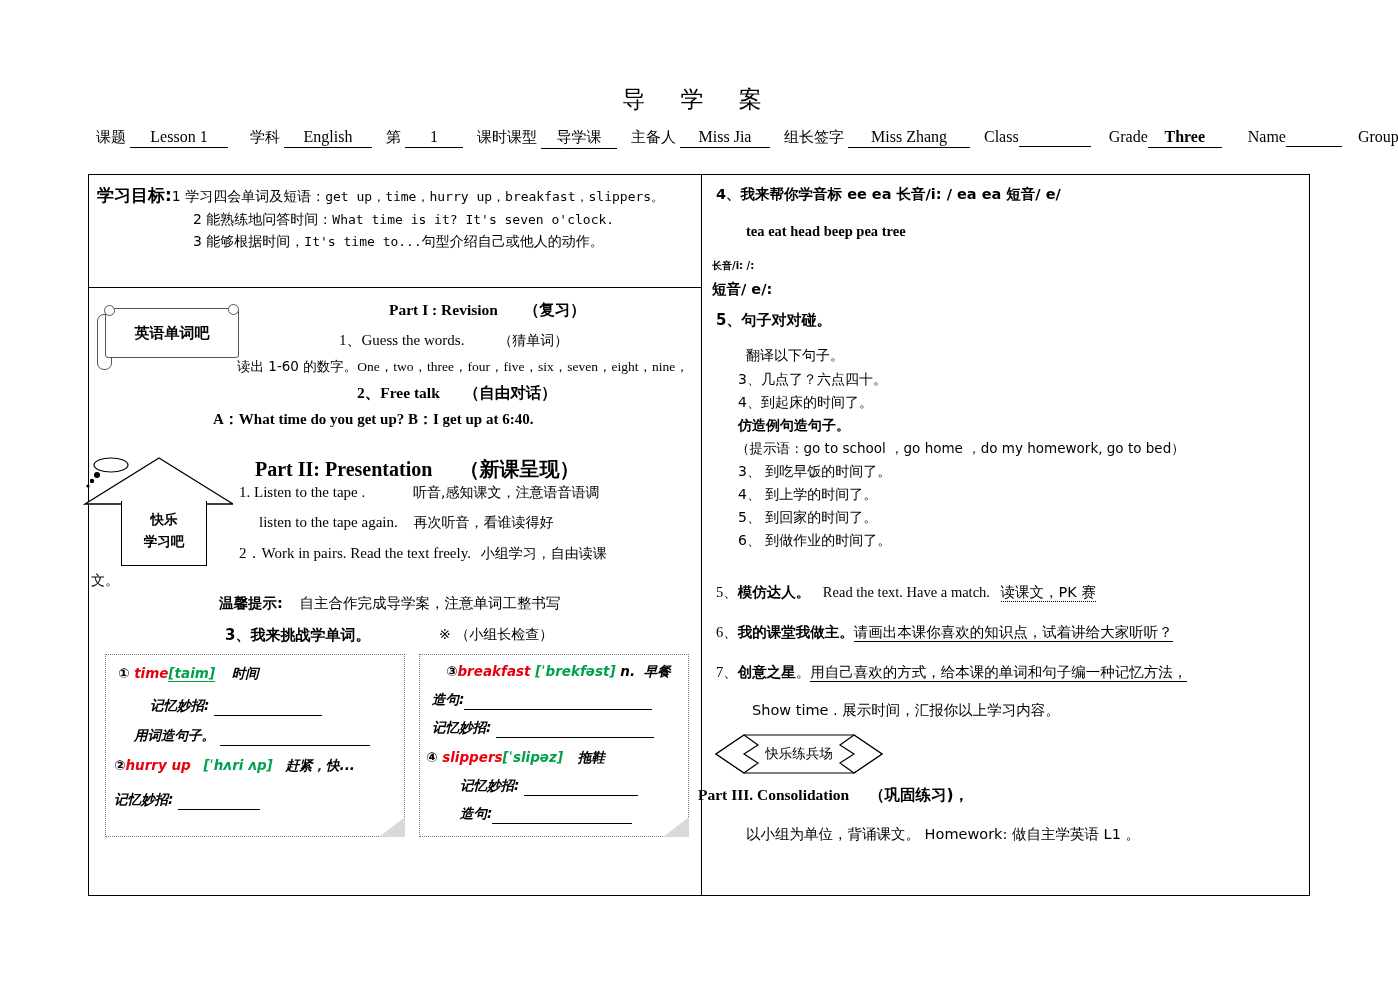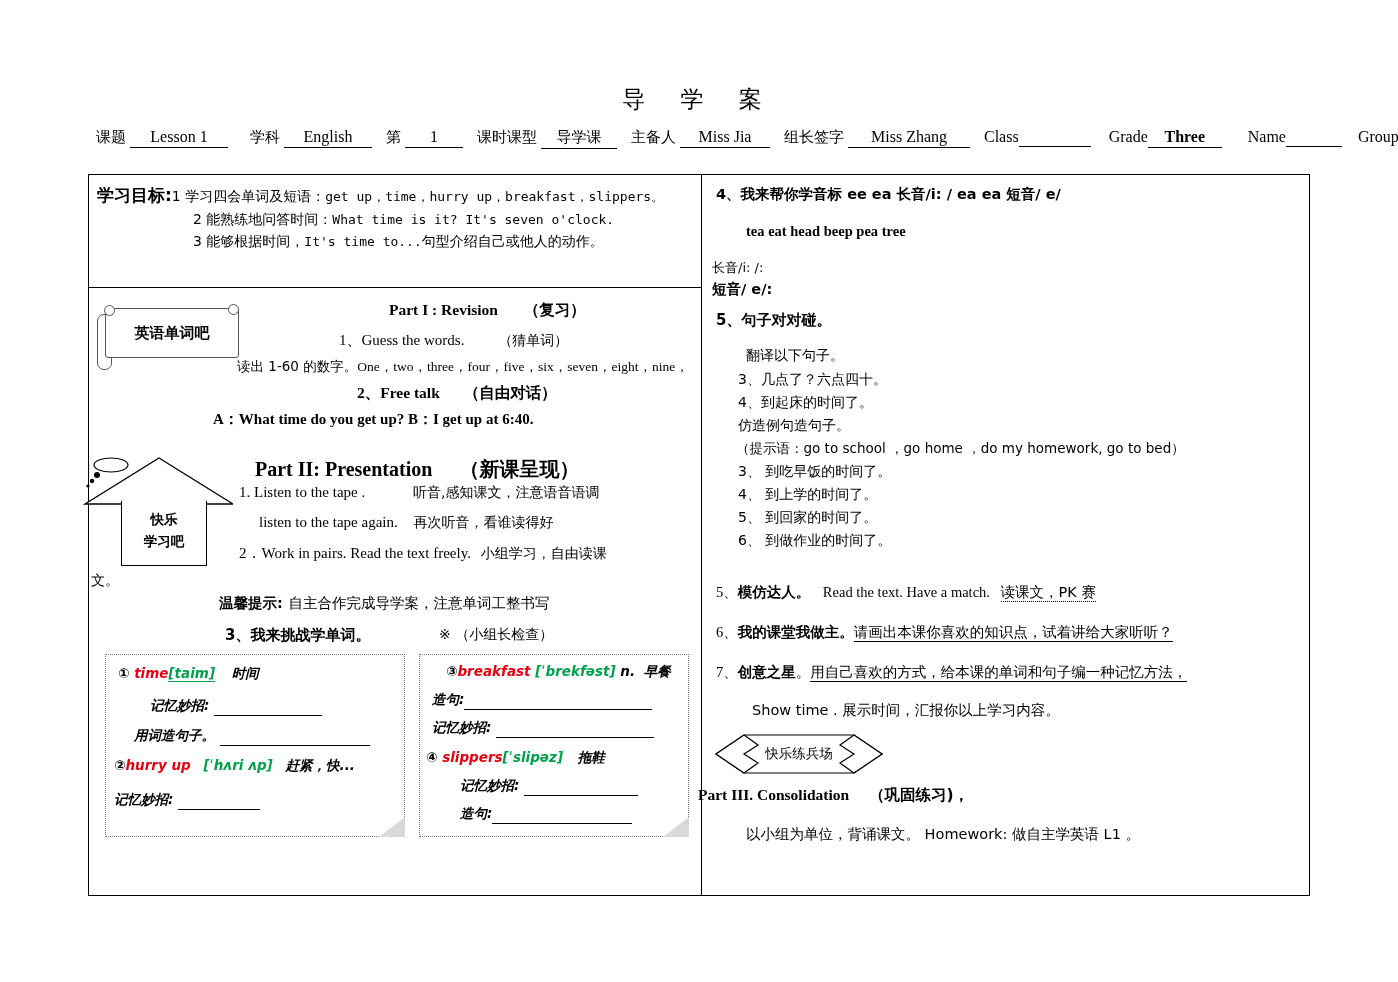--- a/index.html
+++ b/index.html
@@ -153,7 +153,7 @@
   .r4{left:14px;top:10px;font-size:14.5px;font-weight:bold;white-space:nowrap;}
   .r4w{left:44px;top:48px;font-size:14.5px;font-weight:bold;white-space:nowrap;
        font-family:"Liberation Serif",serif;letter-spacing:0;}
-  .rlong{left:10px;top:84px;font-size:13px;font-weight:normal;}
+  .rlong{left:10px;top:84px;font-size:10px;font-weight:bold;}
   .rshort{left:10px;top:105px;font-size:14.5px;font-weight:bold;}
   .r5h{left:14px;top:136px;font-size:15px;font-weight:bold;}
   .rtrans{left:44px;top:172px;font-size:14px;}

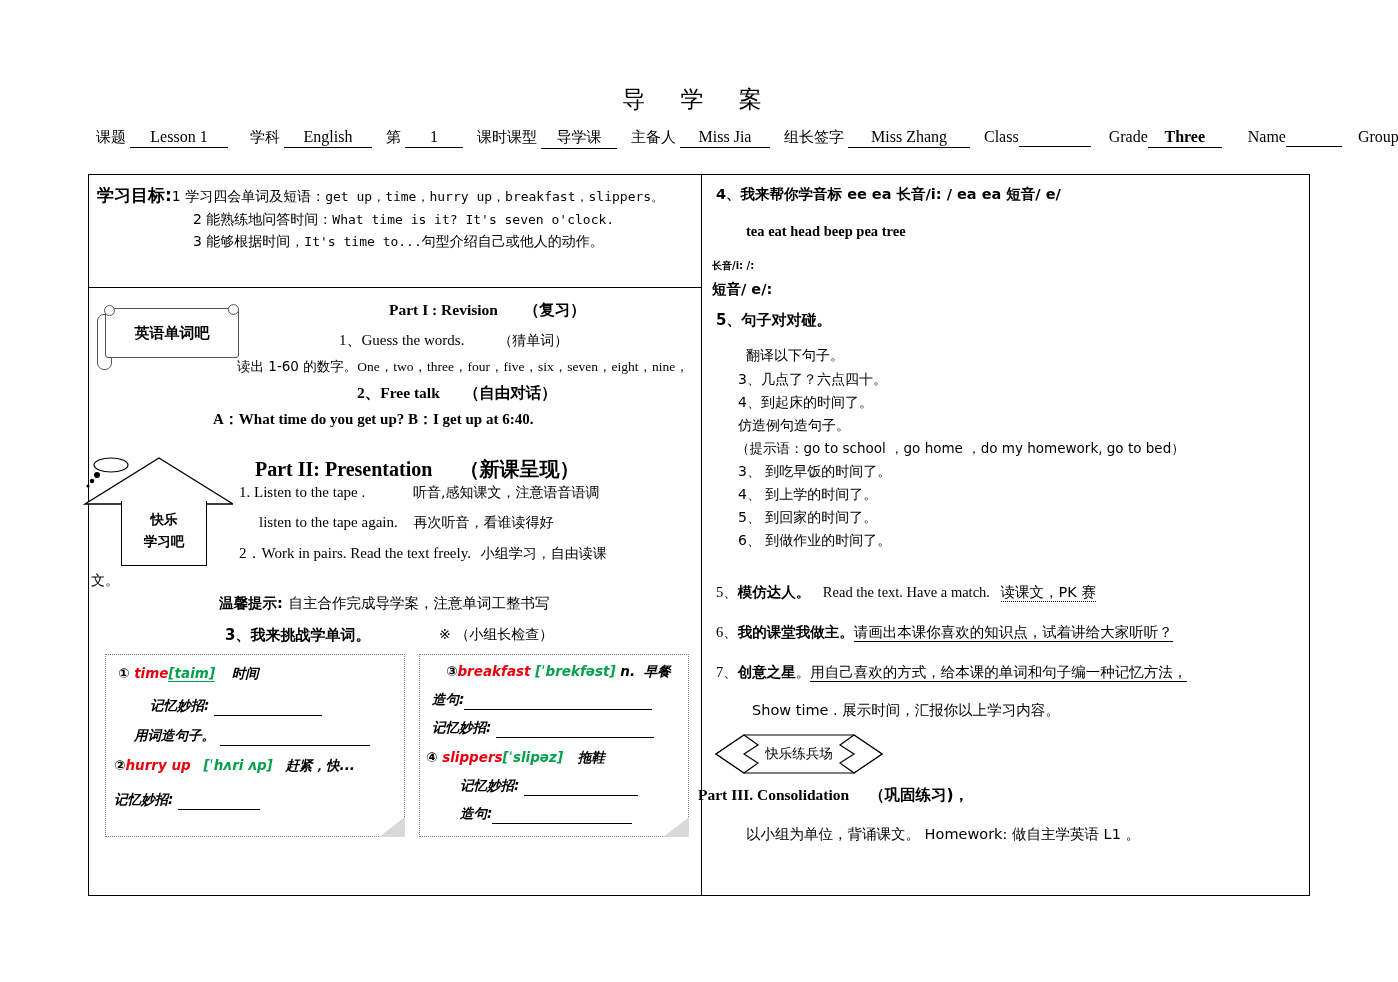--- a/index.html
+++ b/index.html
@@ -159,7 +159,7 @@
   .rtrans{left:44px;top:172px;font-size:14px;}
   .rl{left:36px;top:196px;font-size:14px;}
   .rl2{left:36px;top:219px;font-size:14px;}
-  .rl3{left:36px;top:242px;font-size:14px;}
+  .rl3{left:36px;top:242px;font-size:14px;font-weight:bold;}
   .rhint{left:34px;top:265px;font-size:13.5px;white-space:nowrap;}
   .rl4{left:36px;top:288px;font-size:14px;}
   .rl5{left:36px;top:311px;font-size:14px;}

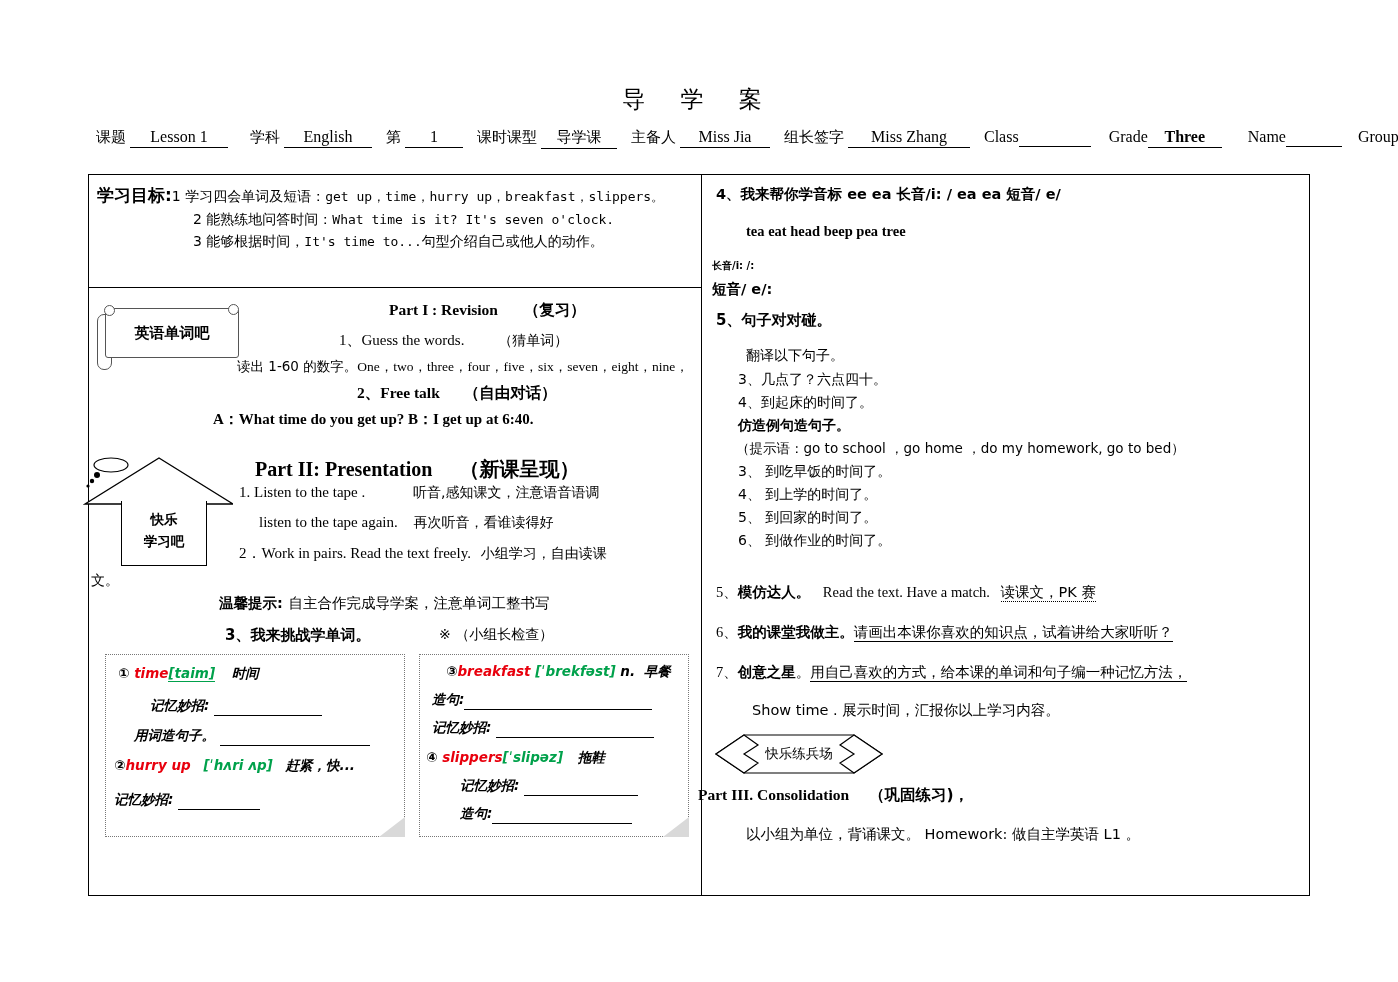--- a/index.html
+++ b/index.html
@@ -309,7 +309,7 @@
 
         <div class="tip">
           <b>温馨提示:</b>
-          <span style="margin-left:1px">自主合作完成导学案，注意单词工整书写</span>
+          <span style="margin-left:12px">自主合作完成导学案，注意单词工整书写</span>
         </div>
 
         <div class="chal">3、我来挑战学单词。</div>

